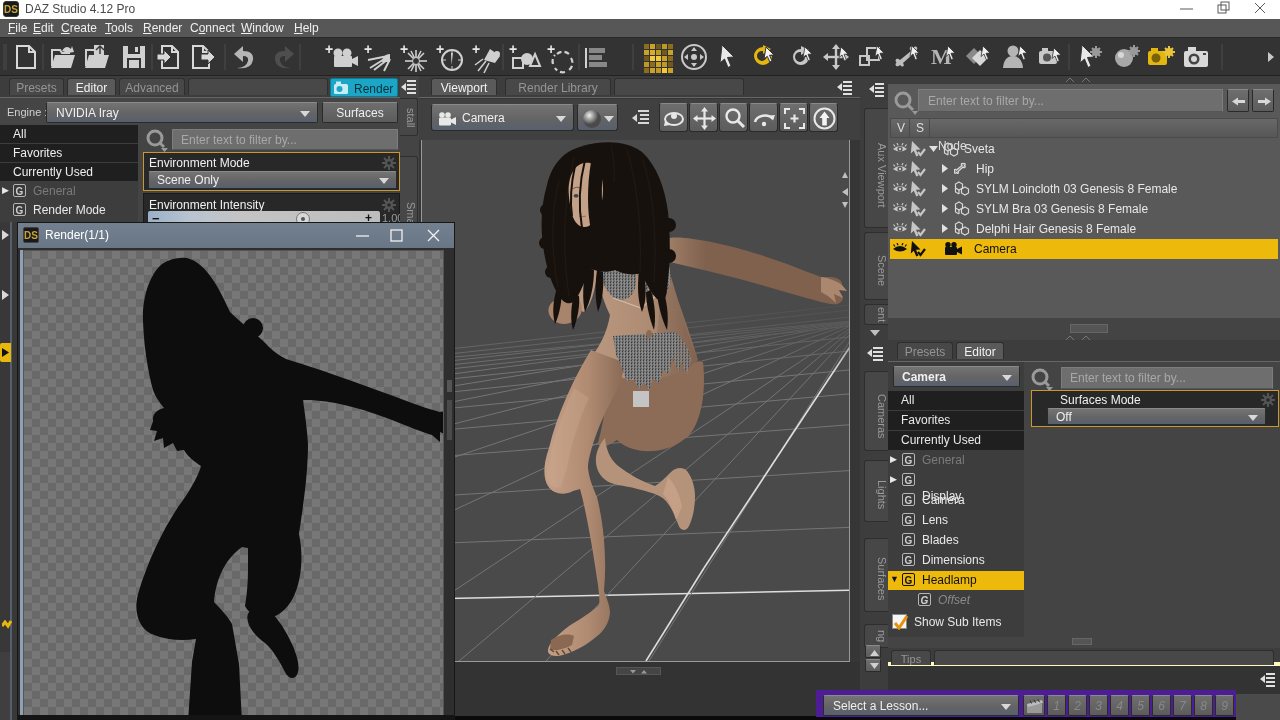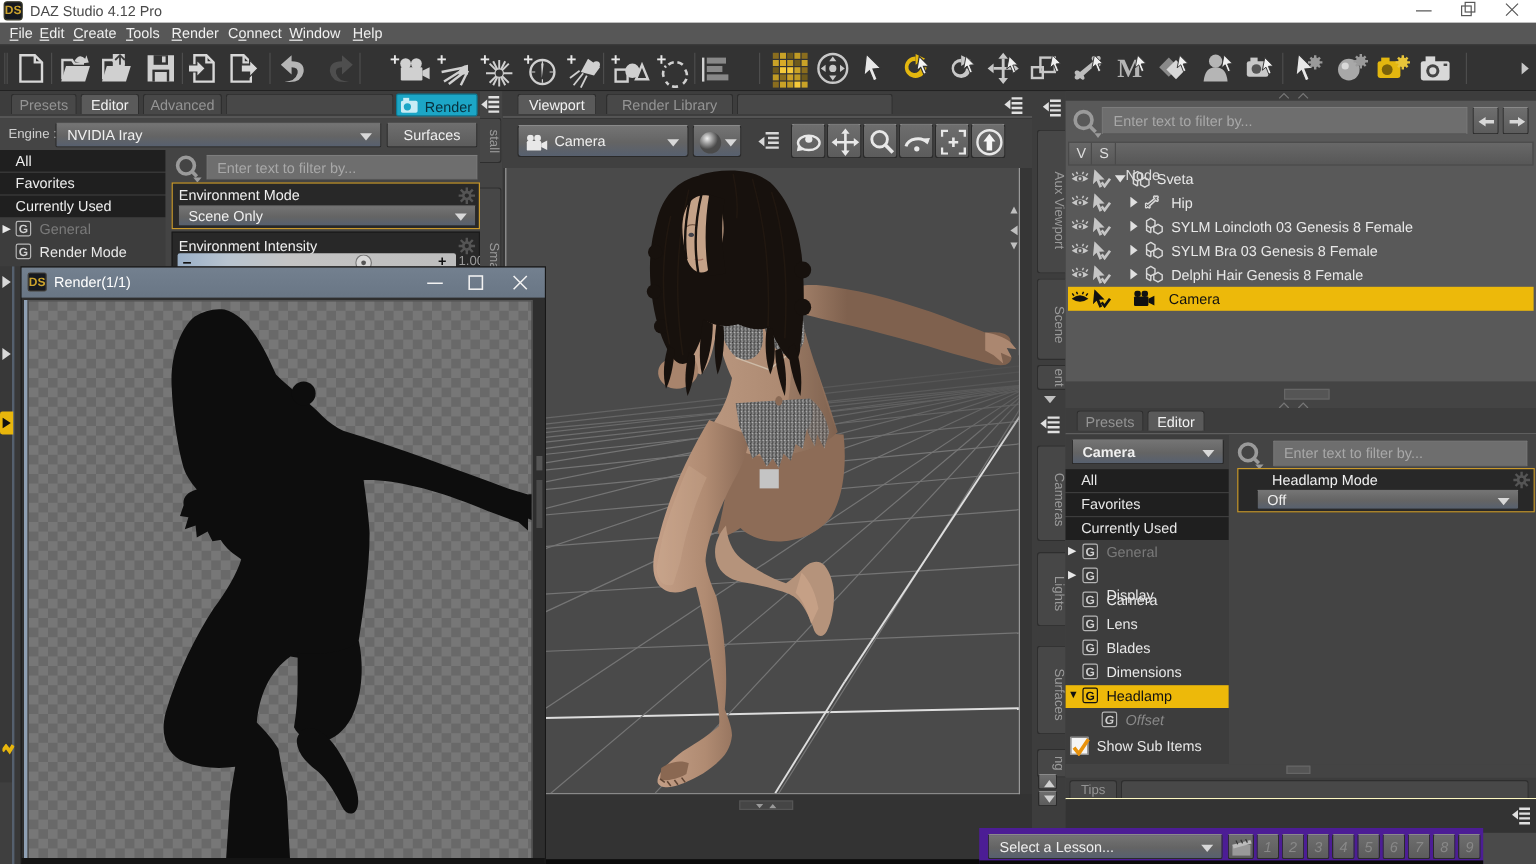--- a/index.html
+++ b/index.html
@@ -977,7 +977,7 @@
             <span class="abs" style="left:8px;top:3px">Enter text to filter by...</span>
           </div>
         <div class="abs" style="left:7px;top:28px;width:248px;height:37px;background:#282828;border:1px solid #c9992c">
-          <span class="abs" style="left:28px;top:2px;color:#f0f0f0;font-size:12px">Headlamp Mode</span>
+          <span class="abs" style="left:28px;top:2px;color:#f0f0f0;font-size:12px">Surfaces Mode</span>
           <svg class="abs gearicon" style="right:3px;top:2px" width="14" height="14">
               <circle cx="7" cy="7" r="4" fill="#555"></circle>
               <g stroke="#555" stroke-width="2">

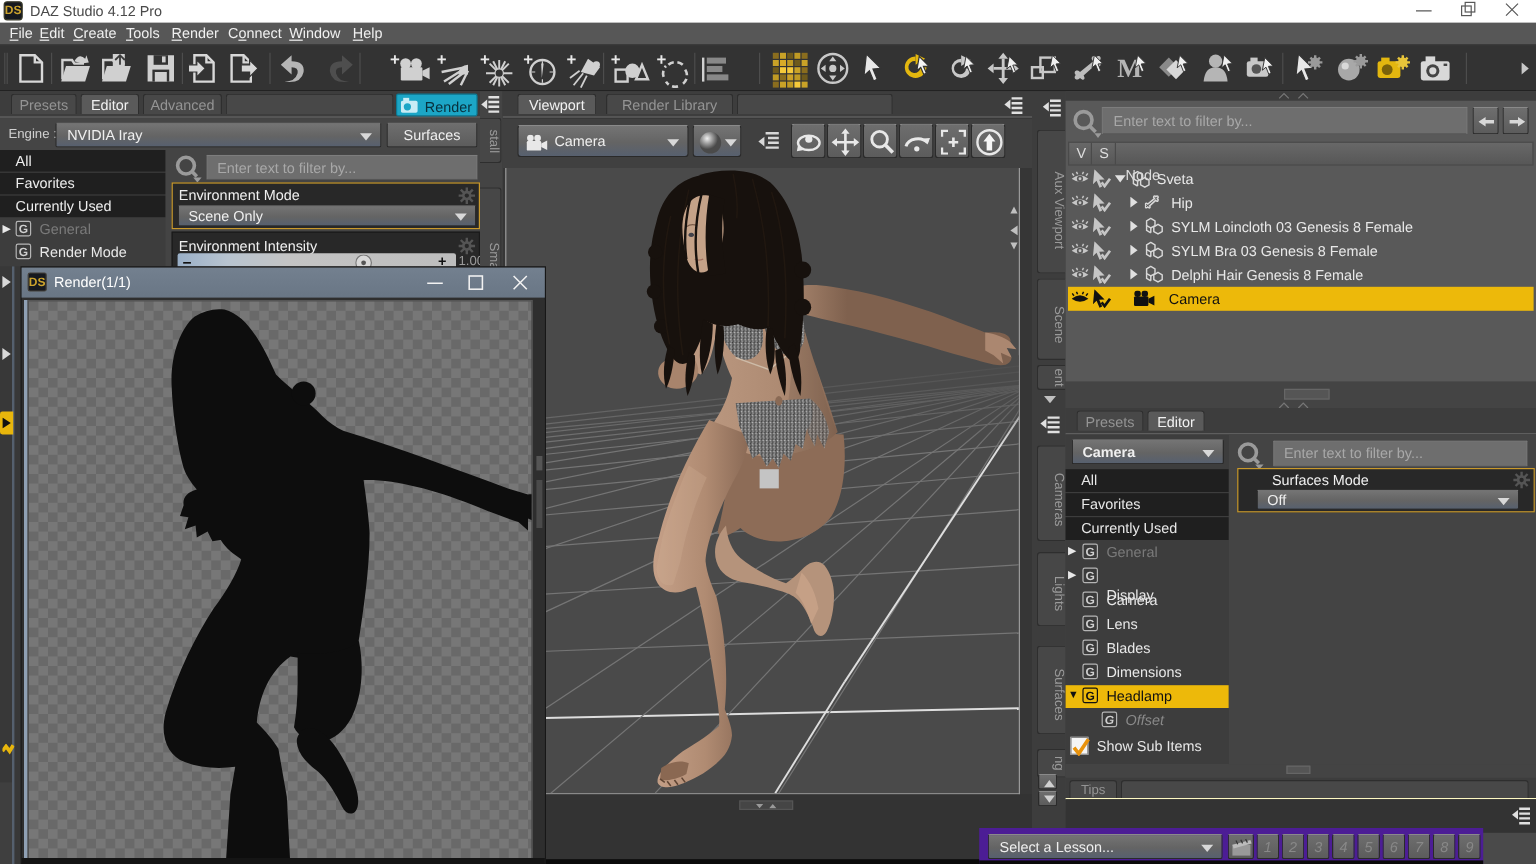--- a/index.html
+++ b/index.html
@@ -999,7 +999,7 @@
     <div class="abs" style="left:0;top:561px;width:392px;height:11px;background:#444">
         <div class="abs" style="left:184px;top:1px;width:20px;height:7px;background:#555;border:1px solid #666"></div>
       </div>
-    <div class="abs tabbar" style="left:0;top:572px;width:392px;height:18px;border-bottom:1px solid #fef9c3">
+    <div class="abs tabbar" style="left:0;top:572px;width:392px;height:18px;border-bottom:4px solid #fef9c3">
       <div class="tab" style="left:3px;width:40px;height:15px;font-size:11px">Tips</div>
       <div class="tab" style="left:46px;width:340px;height:15px"></div>
     </div>

